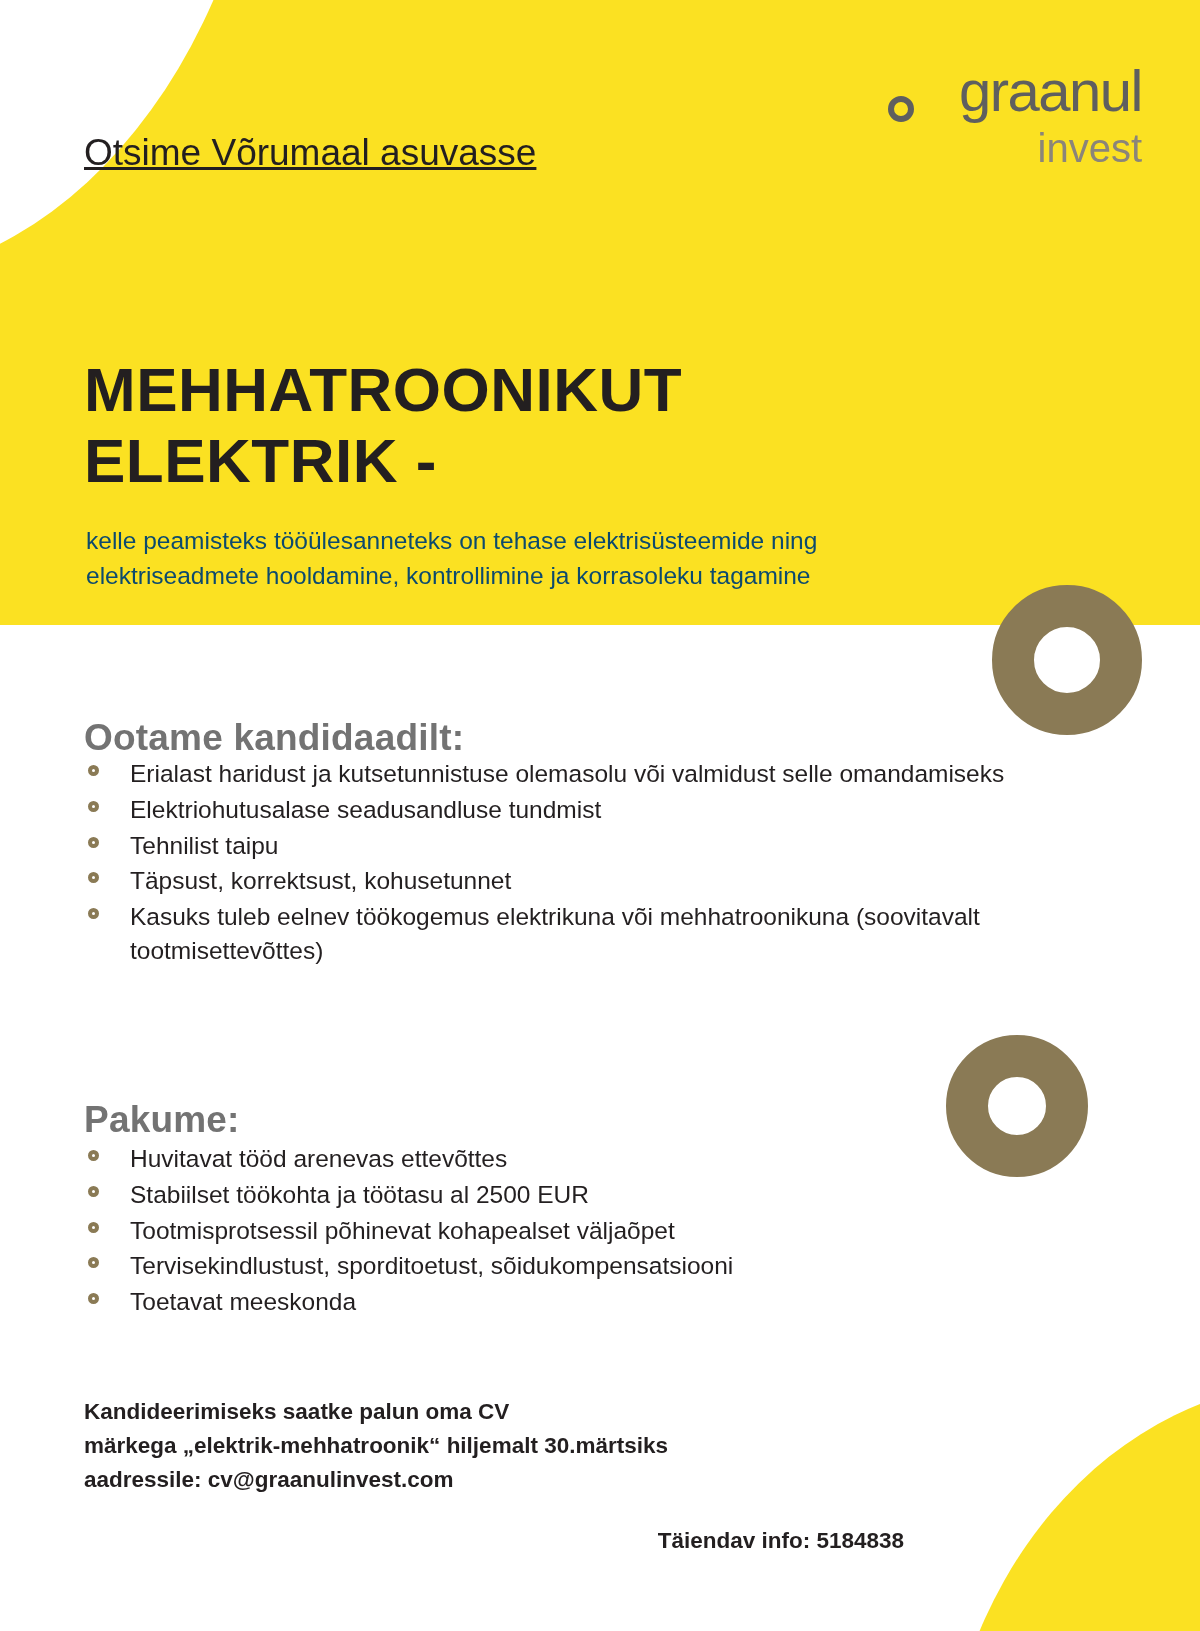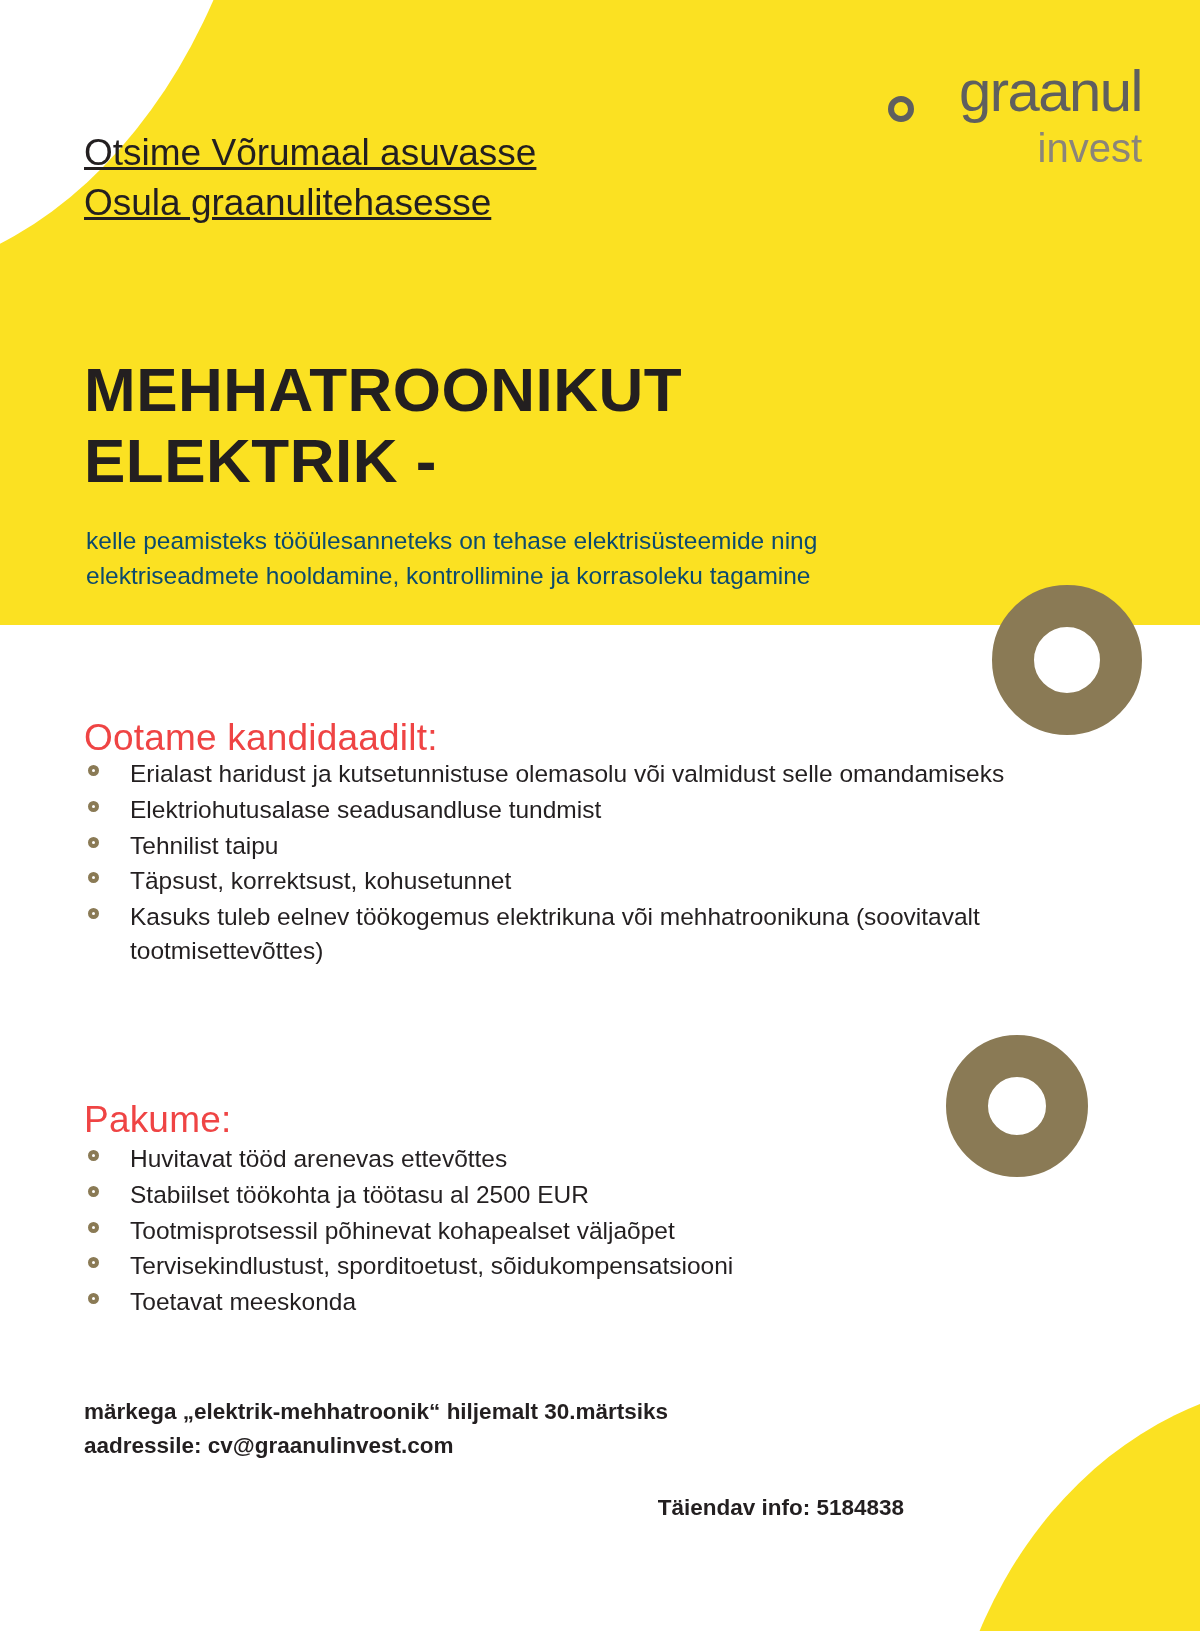--- a/index.html
+++ b/index.html
@@ -216,7 +216,6 @@
 
   <div class="kicker">
     <div>Otsime Võrumaal asuvasse</div>
-    <div>Osula graanulitehasesse</div>
   </div>
 
   <h1 class="job-title">

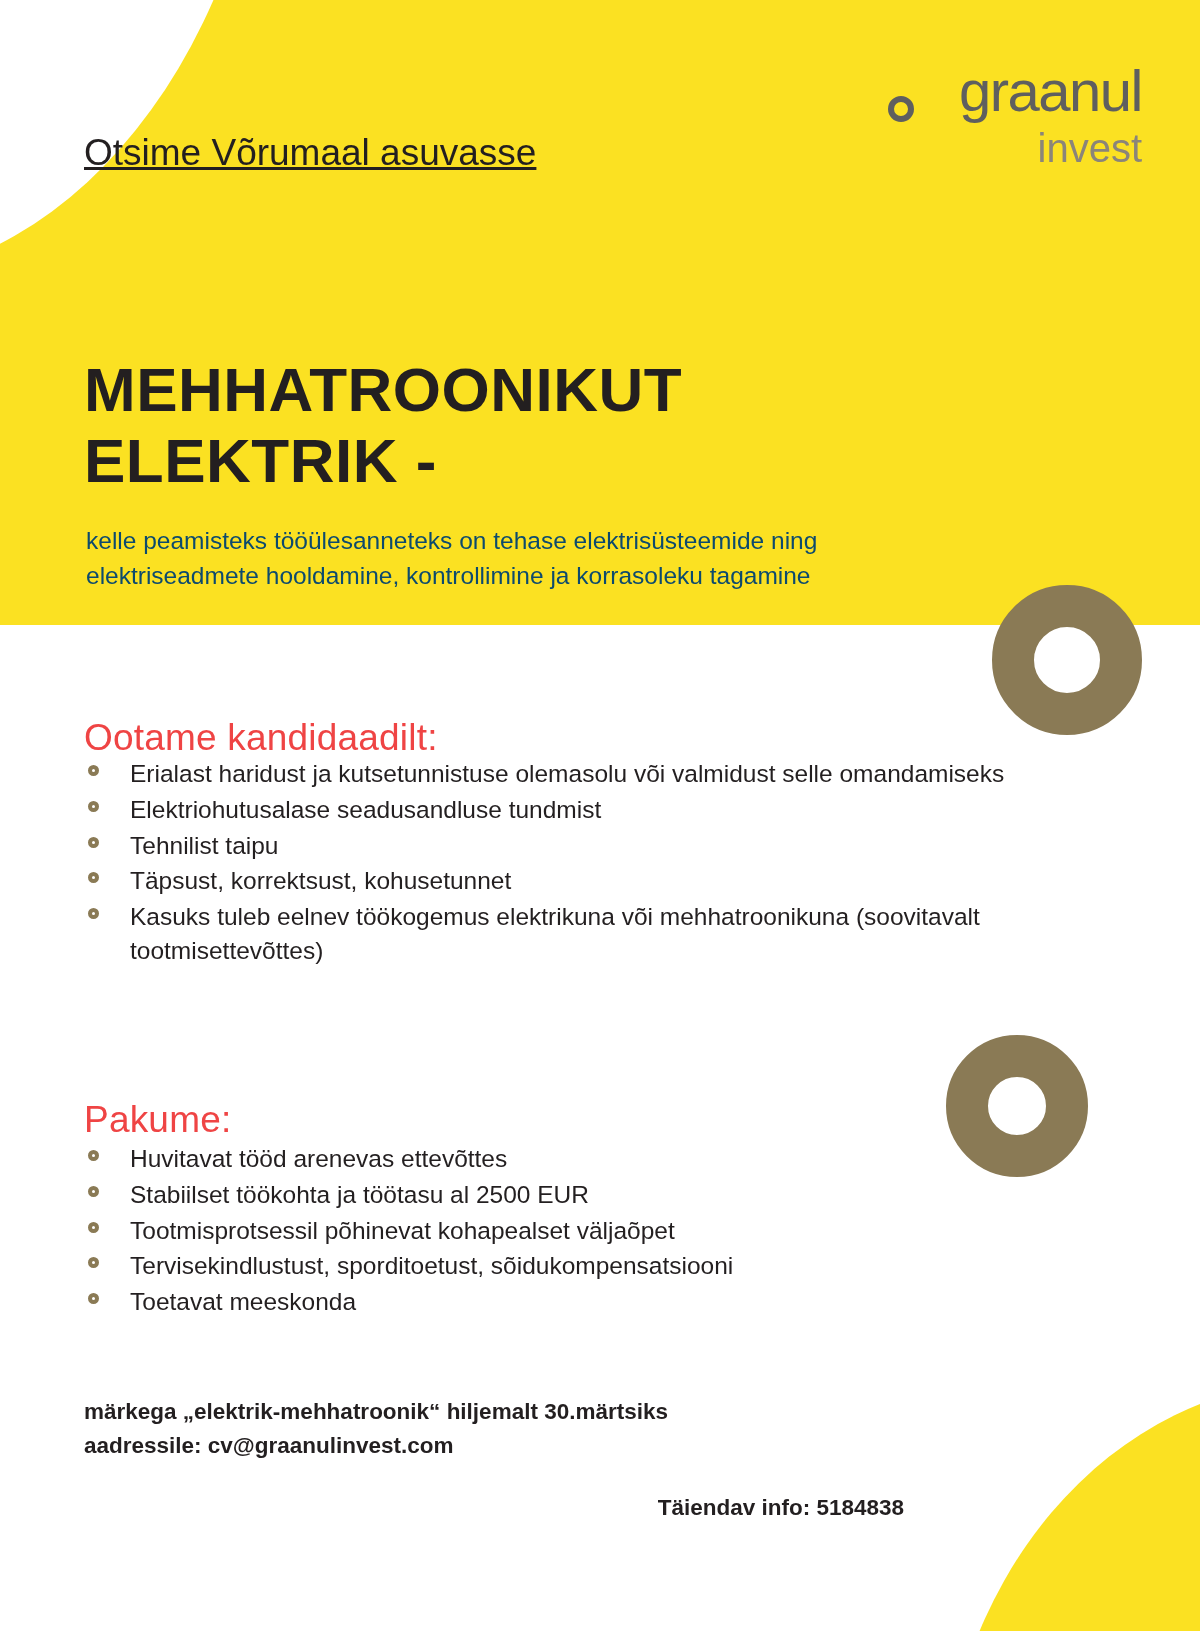--- a/index.html
+++ b/index.html
@@ -147,8 +147,8 @@
     position: absolute;
     left: 84px;
     font-size: 37px;
-    font-weight: normal;
-    color: #ef4444;
+    font-weight: bold;
+    color: #737373;
     letter-spacing: 0.2px;
   }
   .head-expect { top: 686px; }

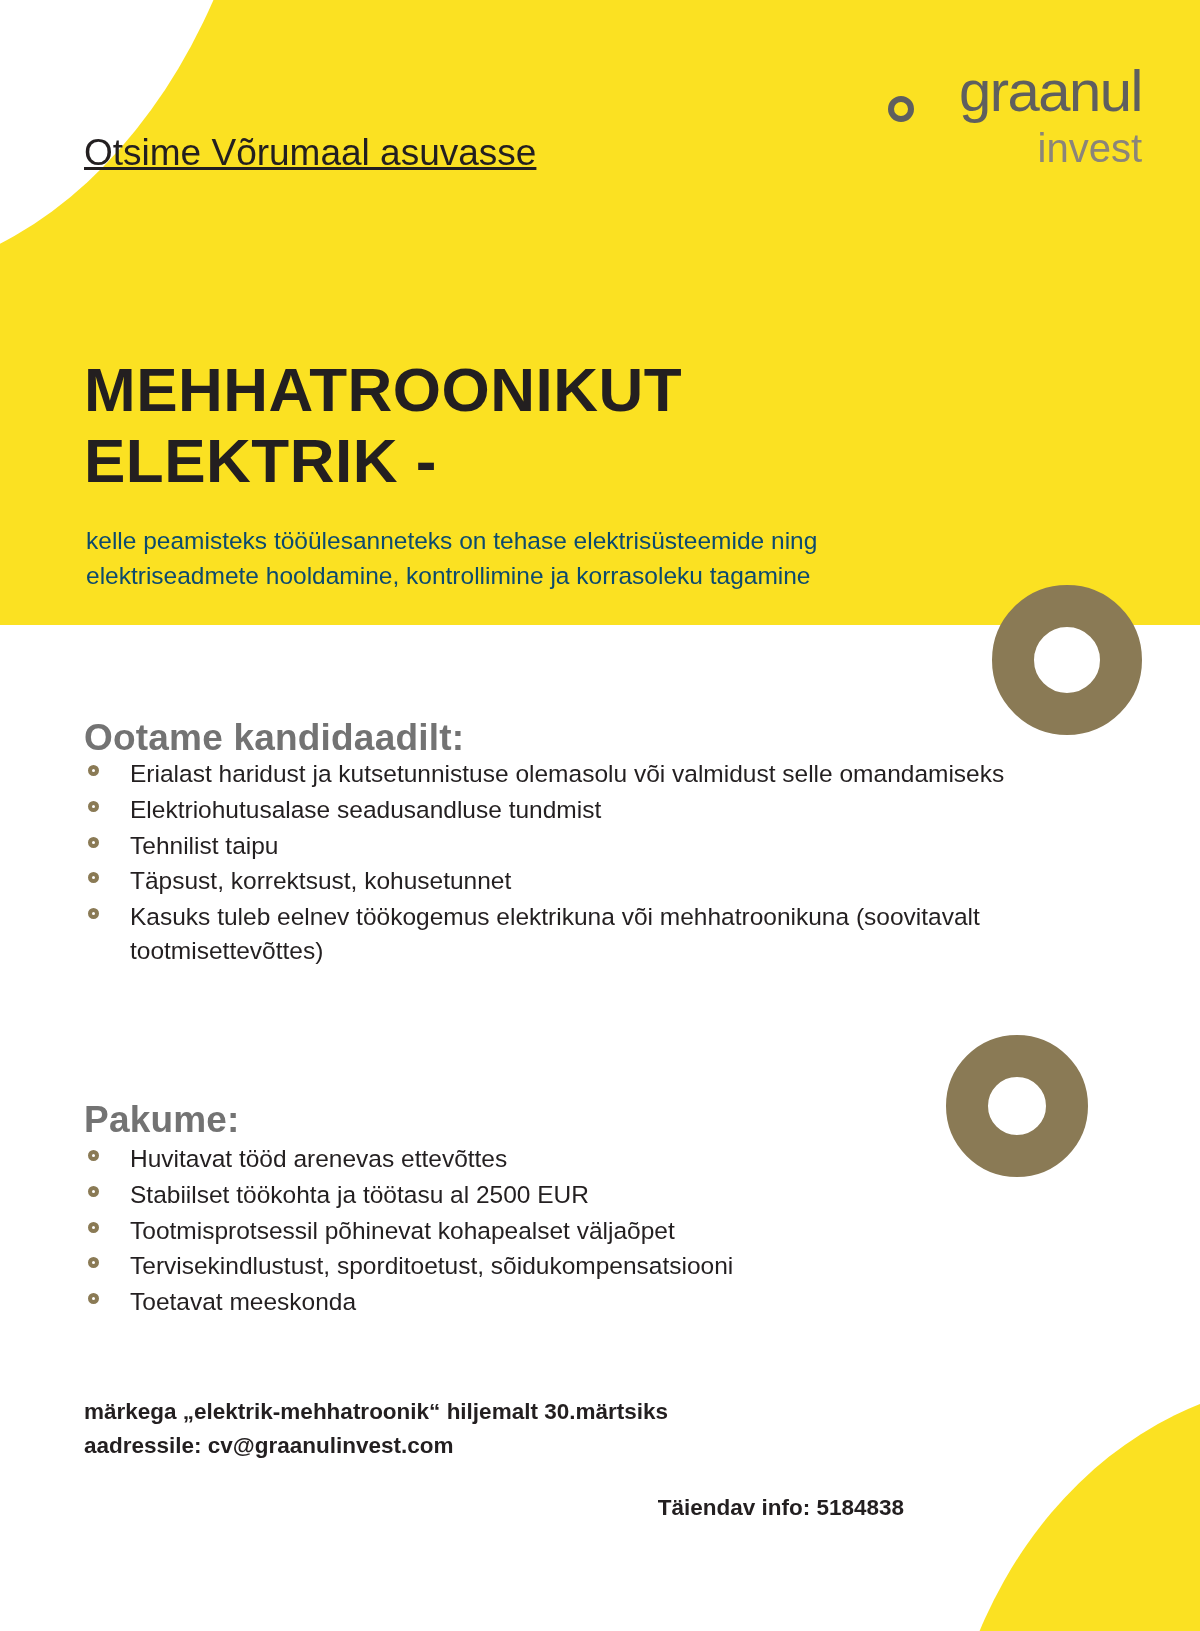--- a/index.html
+++ b/index.html
@@ -282,6 +282,7 @@
 </ul>
 
 <div class="footer">
+  <p>Kandideerimiseks saatke palun oma CV</p>
   <p>märkega „elektrik-mehhatroonik“ hiljemalt 30.märtsiks</p>
   <p>aadressile: cv@graanulinvest.com</p>
   <p class="info">Täiendav info: 5184838</p>

